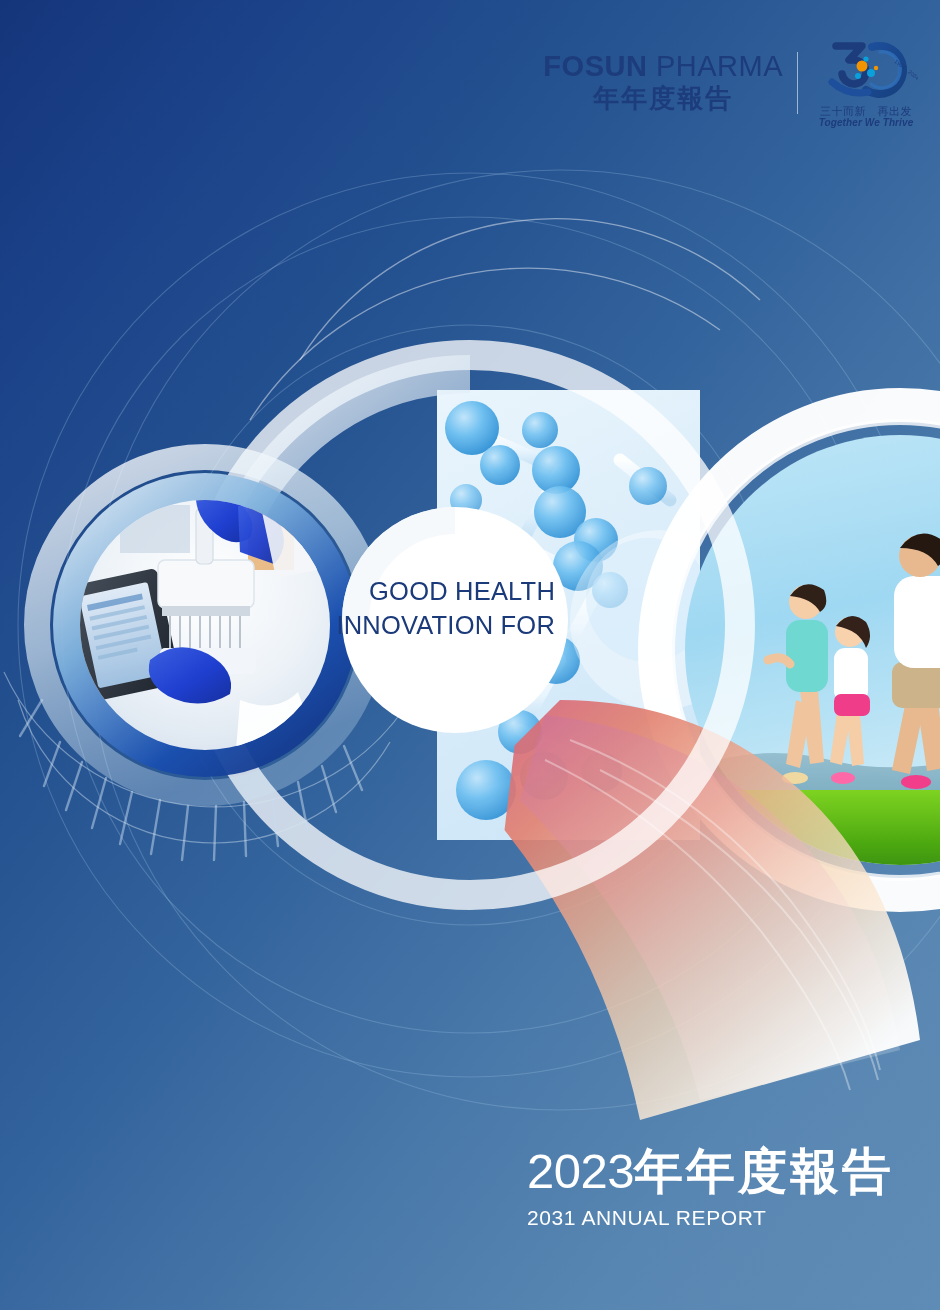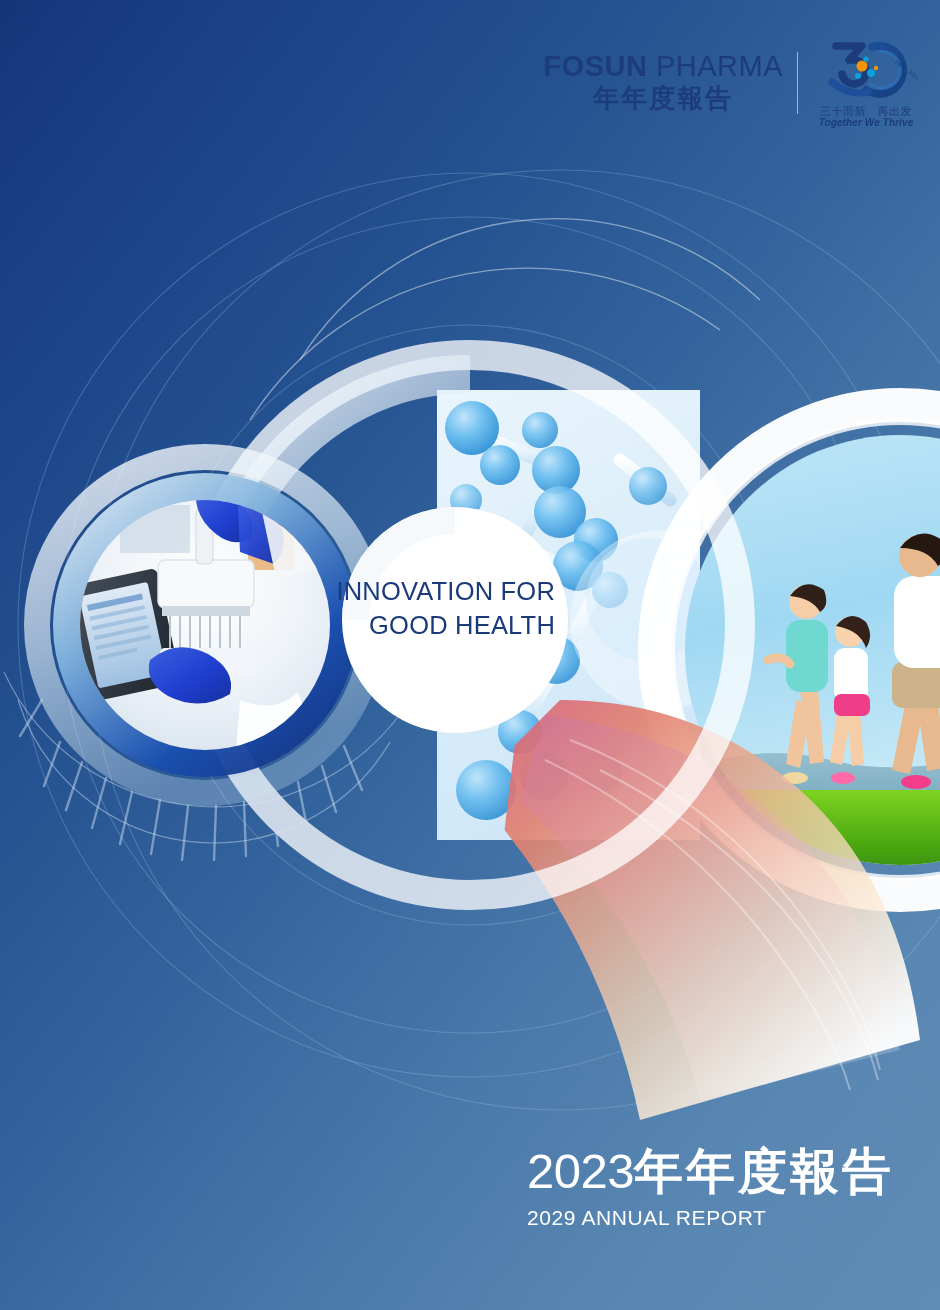--- a/index.html
+++ b/index.html
@@ -497,8 +497,8 @@
   </div>
 
   <div class="tagline">
+    <div>GOOD HEALTH</div>
     <div>INNOVATION FOR</div>
-    <div>GOOD HEALTH</div>
   </div>
 
 

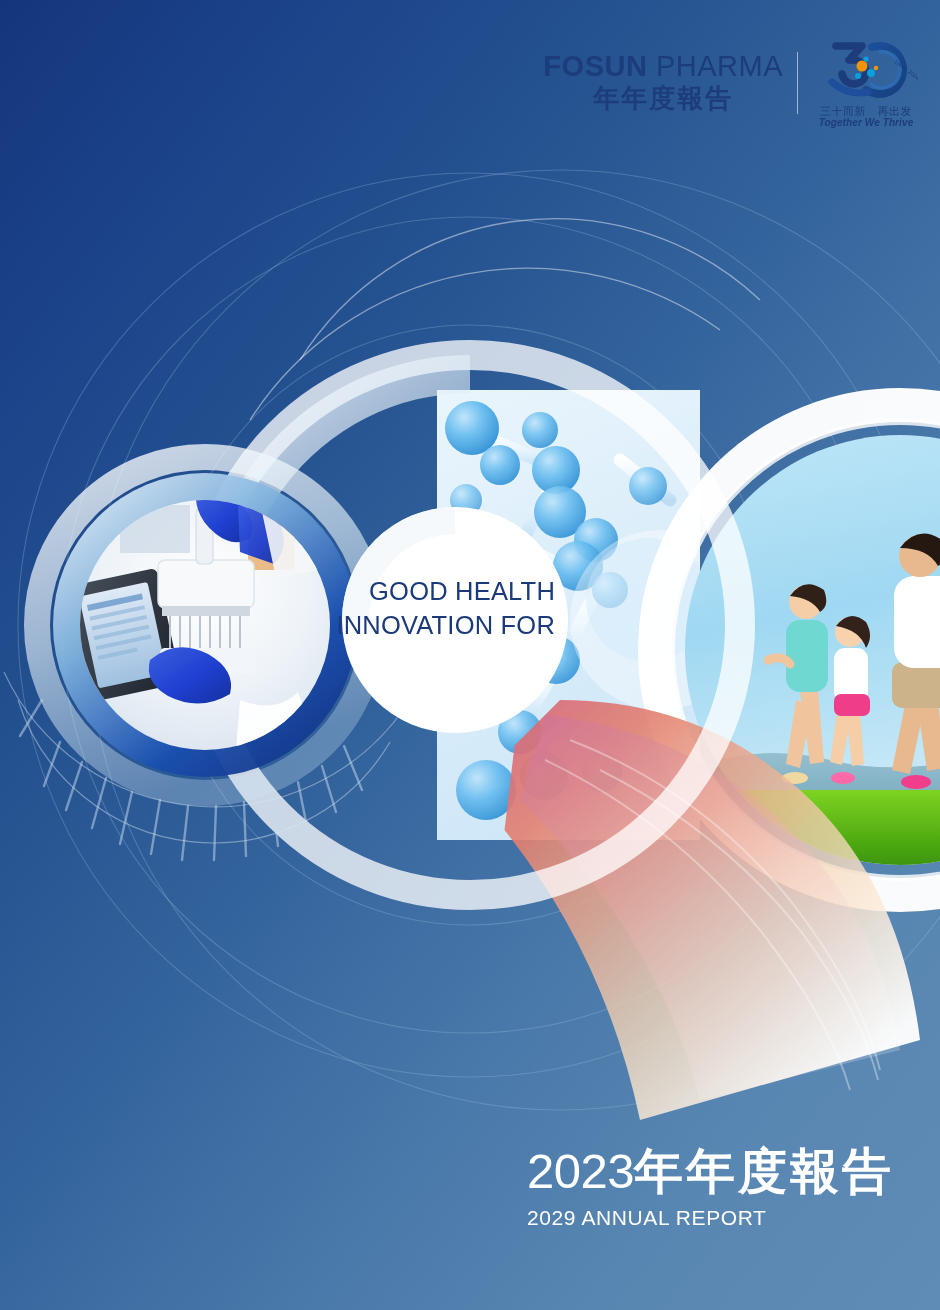--- a/index.html
+++ b/index.html
@@ -504,7 +504,7 @@
 
   <div class="report">
     <div class="report-main"><span class="report-year">2023</span><span class="report-cn">年年度報告</span></div>
-    <div class="report-sub">2029 ANNUAL REPORT</div>
+    <div class="report-sub">2031 ANNUAL REPORT</div>
   </div>
 
 </div>

